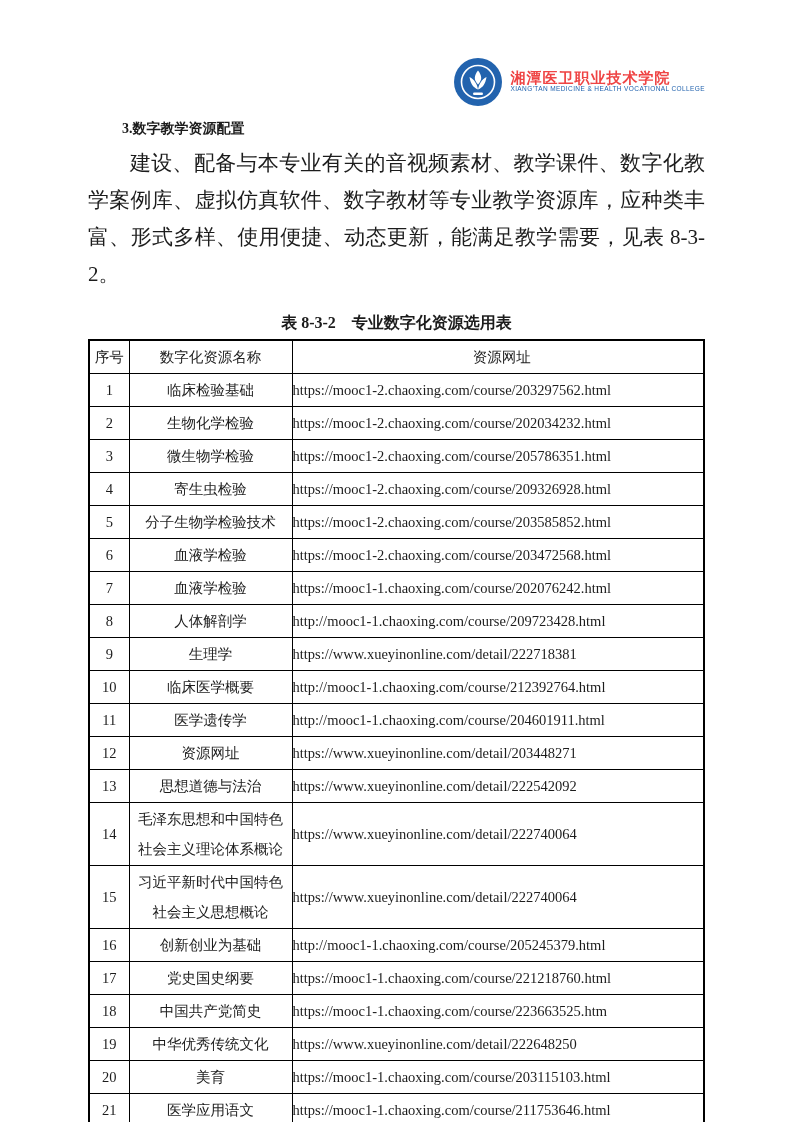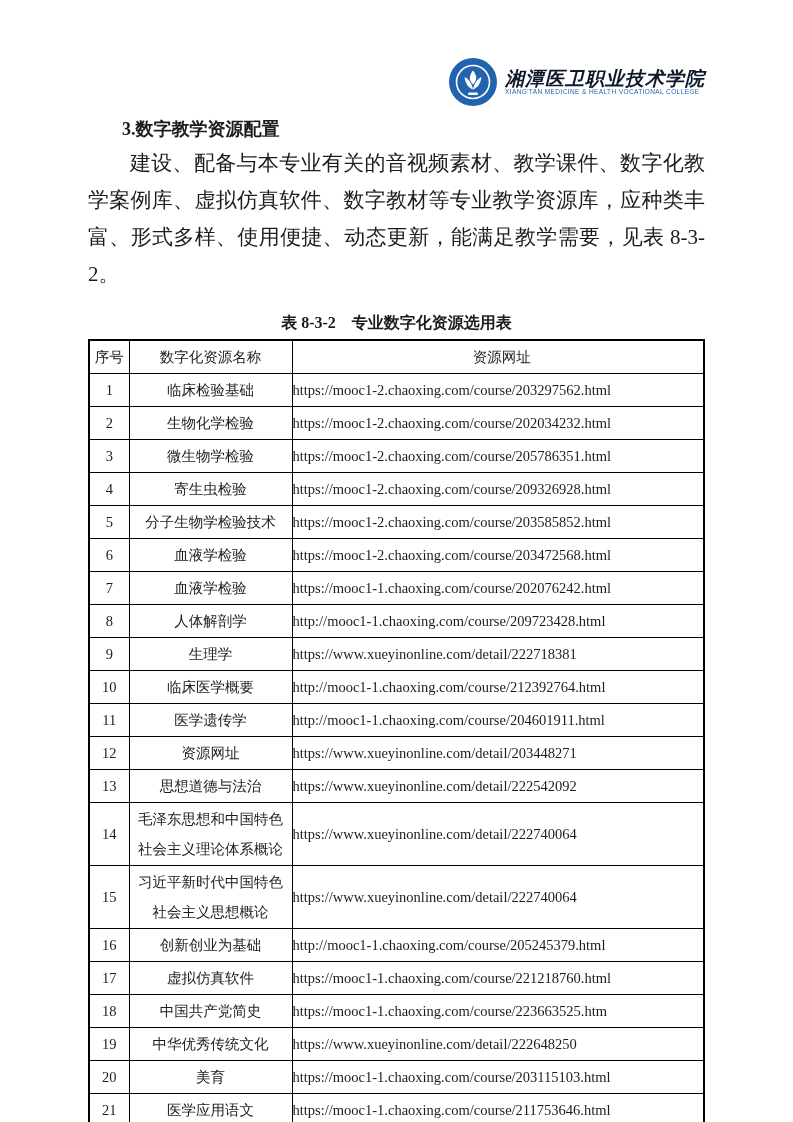--- a/index.html
+++ b/index.html
@@ -27,10 +27,9 @@
   .logo-circle { width: 50px; height: 50px; flex: 0 0 auto; }
   .logo-text { display: flex; flex-direction: column; line-height: 1.05; }
   .logo-zh {
-    color: #0f172a;
-    font-size: 19px;
+    color: #ef4444;
+    font-size: 15px;
     font-weight: bold;
-    font-style: italic;
     letter-spacing: 1px;
     white-space: nowrap;
     font-family: "Liberation Serif", "DejaVu Serif", serif;

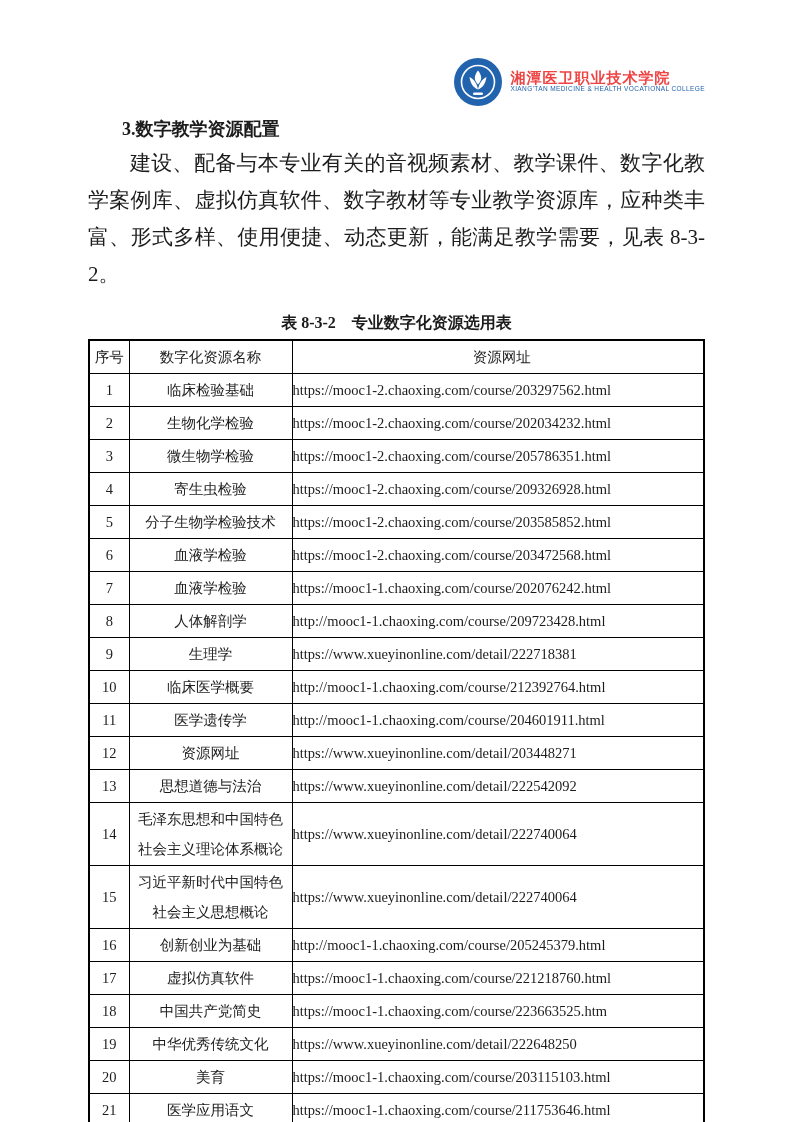--- a/index.html
+++ b/index.html
@@ -45,7 +45,7 @@
   
   .section-heading {
     margin-top: 10px;
-    font-size: 18px;
+    font-size: 14px;
     font-weight: bold;
     text-indent: 34px;
     line-height: 22px;

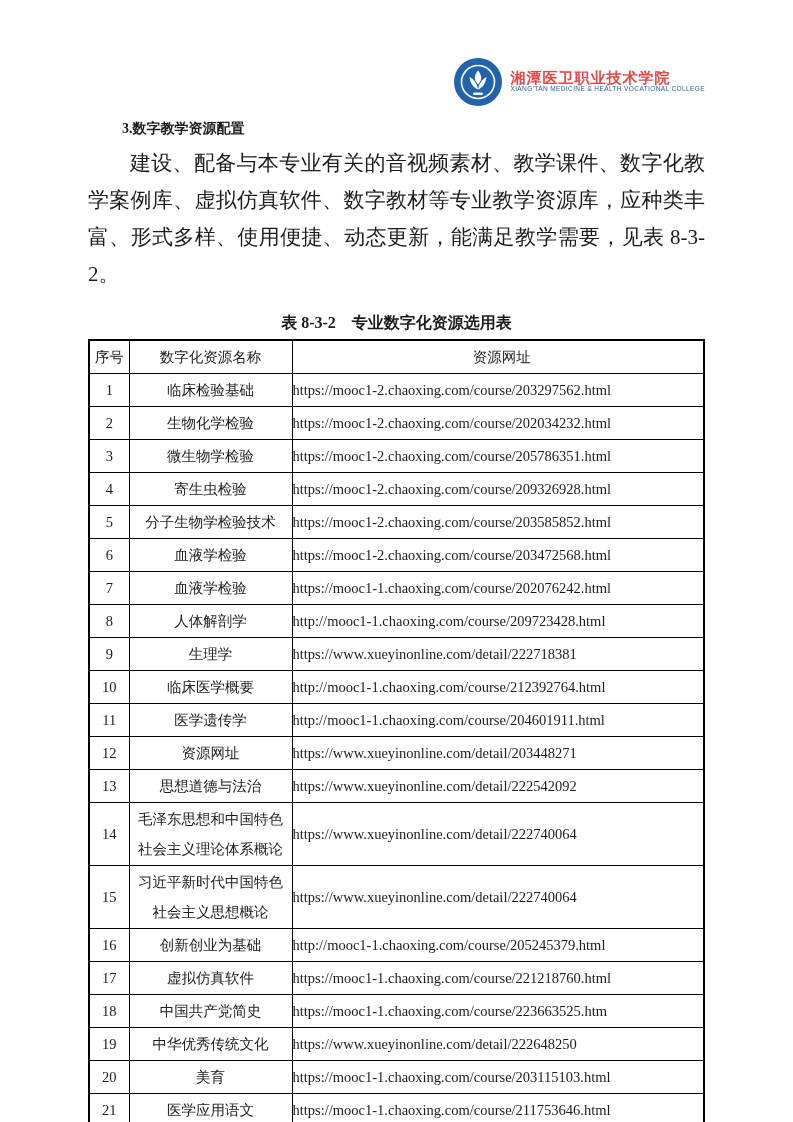--- a/index.html
+++ b/index.html
@@ -213,7 +213,7 @@
           </tr>
           <tr>
             <td class="c-no">17</td>
-            <td class="c-name">虚拟仿真软件</td>
+            <td class="c-name">党史国史纲要</td>
             <td class="c-url">https://mooc1-1.chaoxing.com/course/221218760.html</td>
           </tr>
           <tr>

